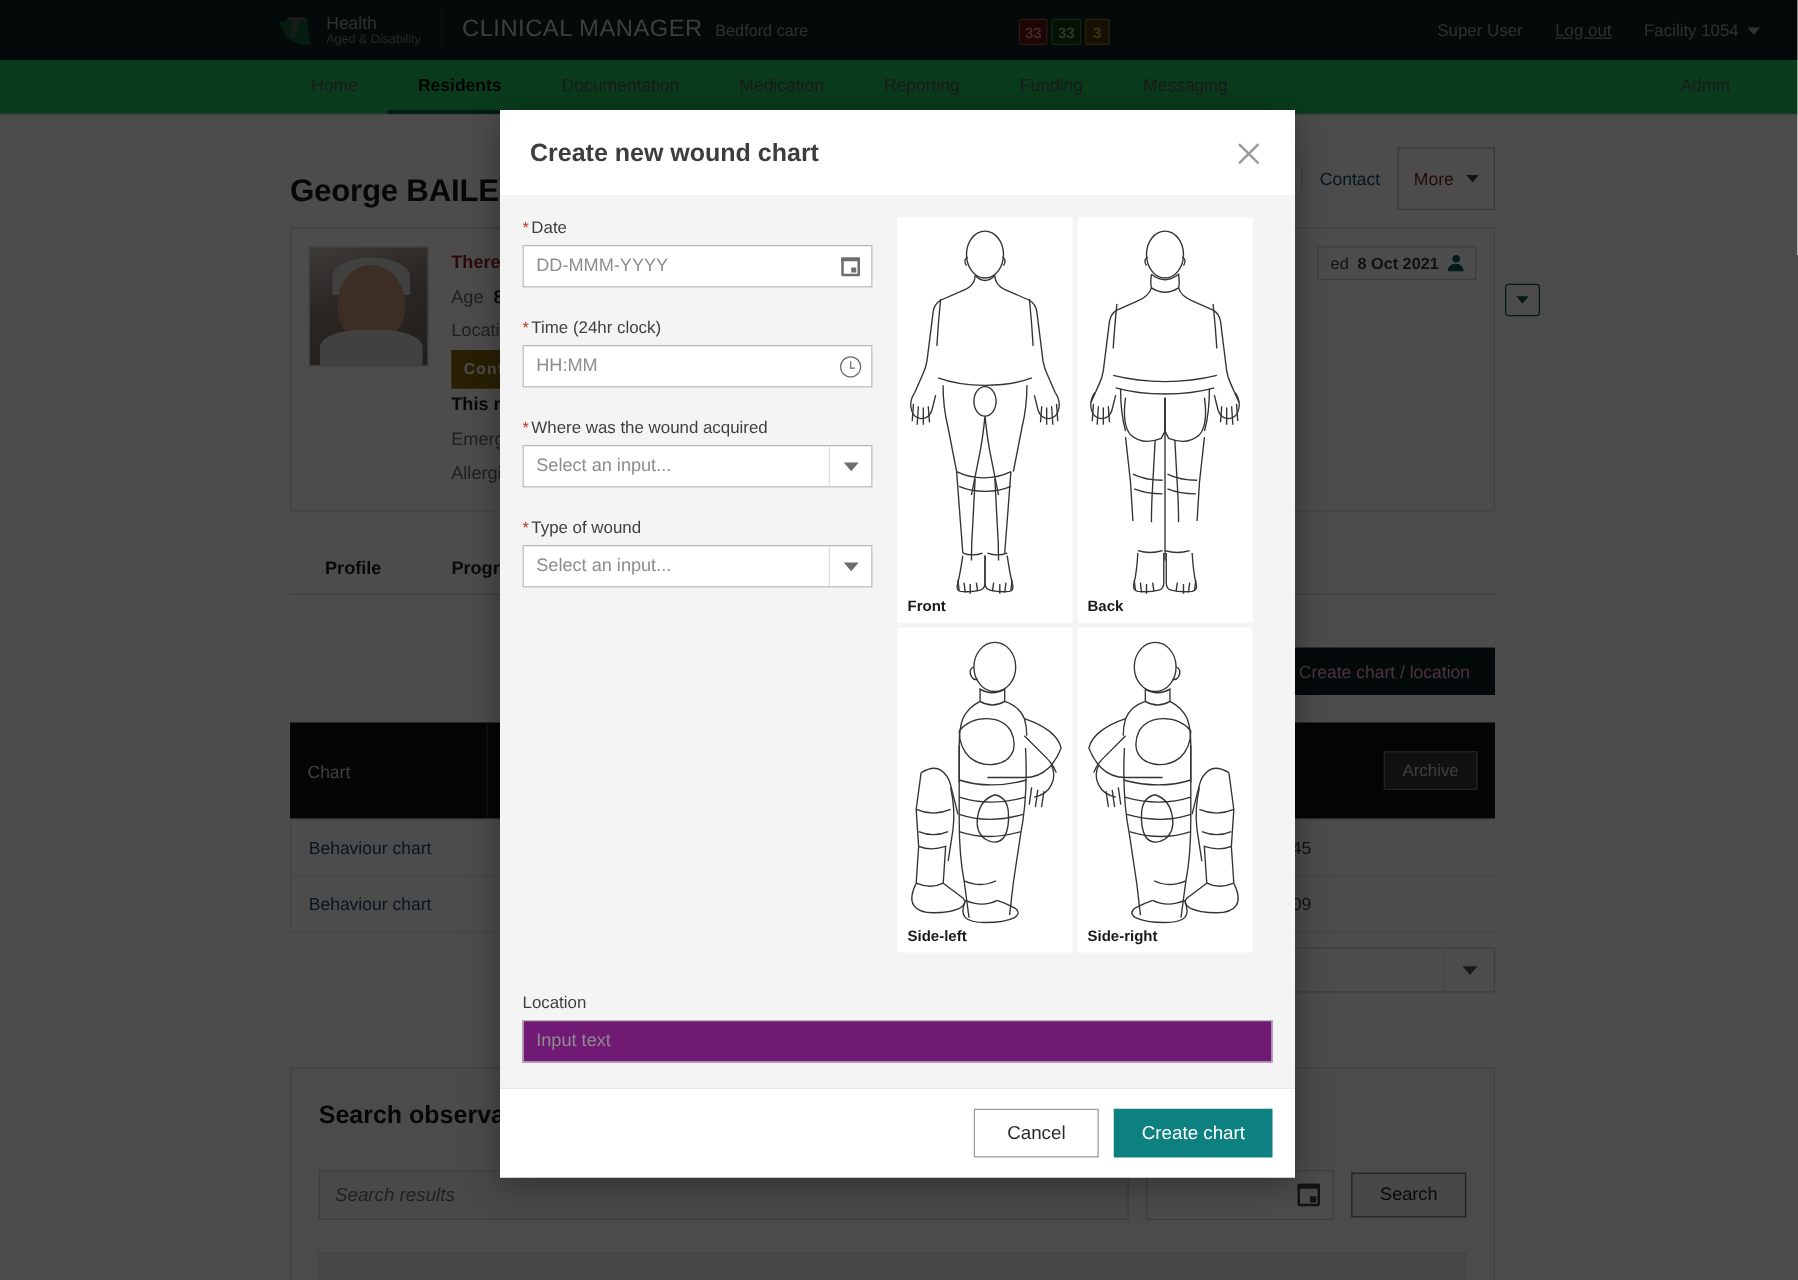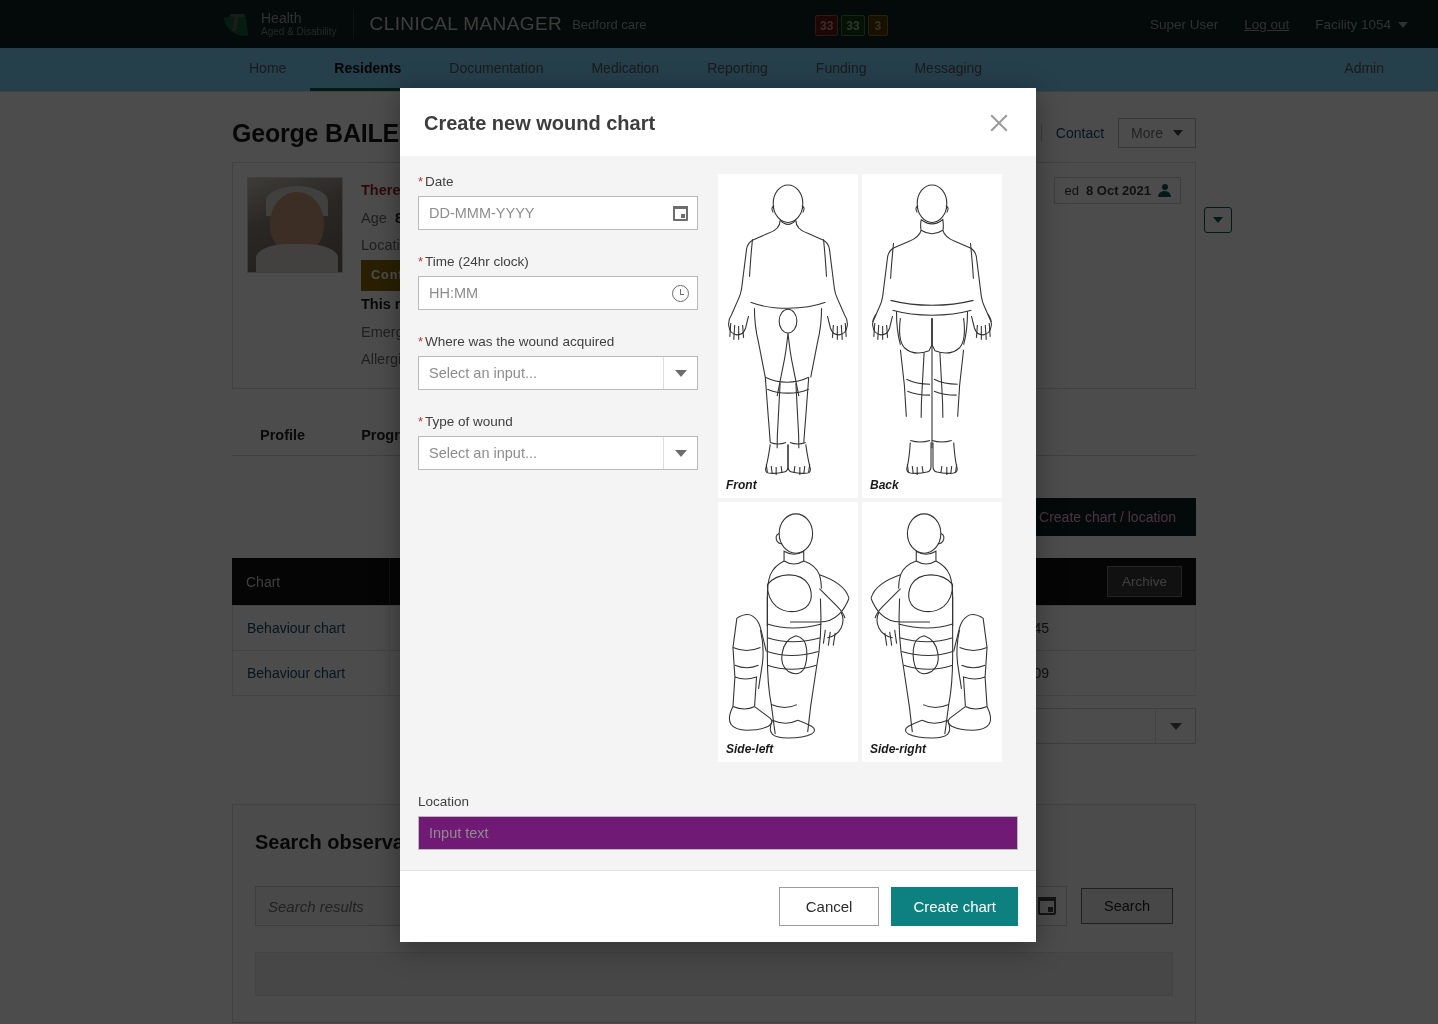--- a/index.html
+++ b/index.html
@@ -52,7 +52,7 @@
   .caret-down { display:inline-block; width:0;height:0;border-left:5px solid transparent;border-right:5px solid transparent;border-top:6px solid #9aa39f; margin-left: 7px; vertical-align: middle;}
 
   .navbar {
-    height: 44px; background: #7dd3fc; border-bottom: 1px solid #dcdcdc;
+    height: 44px; background: #22c55e; border-bottom: 1px solid #dcdcdc;
     display: flex; align-items: stretch; padding: 0 30px;
   }
   .nav-inner { display: flex; align-items: stretch; margin-left: 195px; gap: 0; }

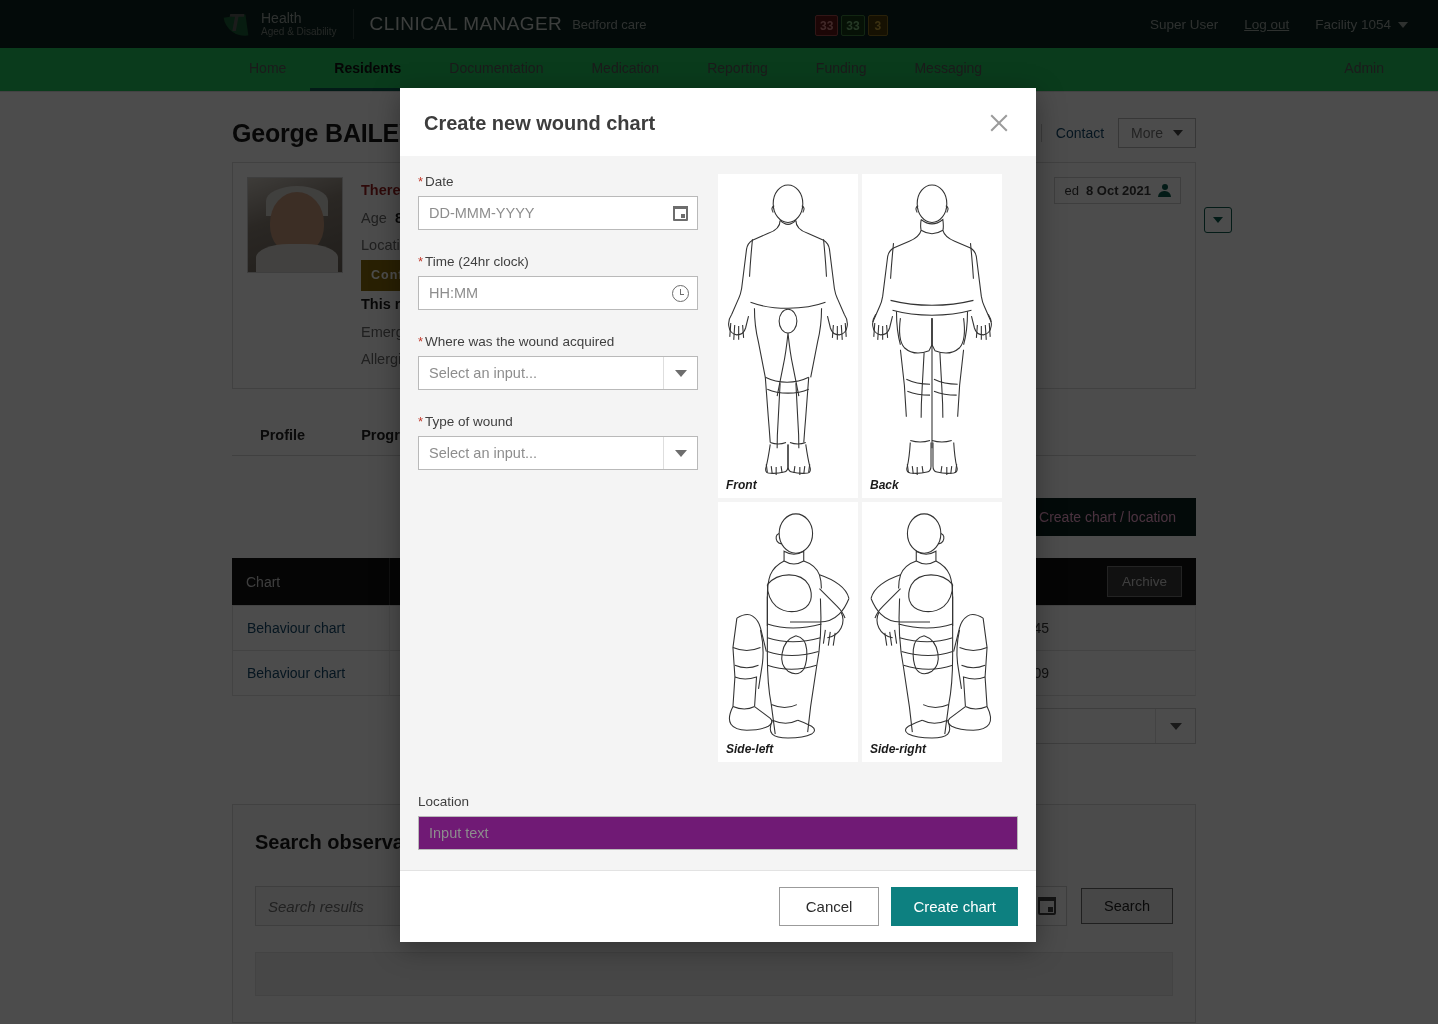--- a/index.html
+++ b/index.html
@@ -71,8 +71,8 @@
   .title-links { margin-left: auto; display: flex; align-items: center; gap: 14px; font-size: 14px; color: #15496b; }
   .title-links .sep { width: 1px; height: 18px; background: #c8c8c8; }
   .more-btn {
-    border: 1px solid #b7b7b7; background: #fff; font-size: 14px; color: #737373;
-    padding: 6px 12px; display: flex; align-items: center; gap: 10px; cursor: pointer;
+    border: 1px solid #b7b7b7; background: #fff; font-size: 14px; color: #7f1d1d;
+    padding: 16px 12px; display: flex; align-items: center; gap: 10px; cursor: pointer;
   }
   .more-btn .caret { width:0;height:0;border-left:5px solid transparent;border-right:5px solid transparent;border-top:6px solid #444; }
 

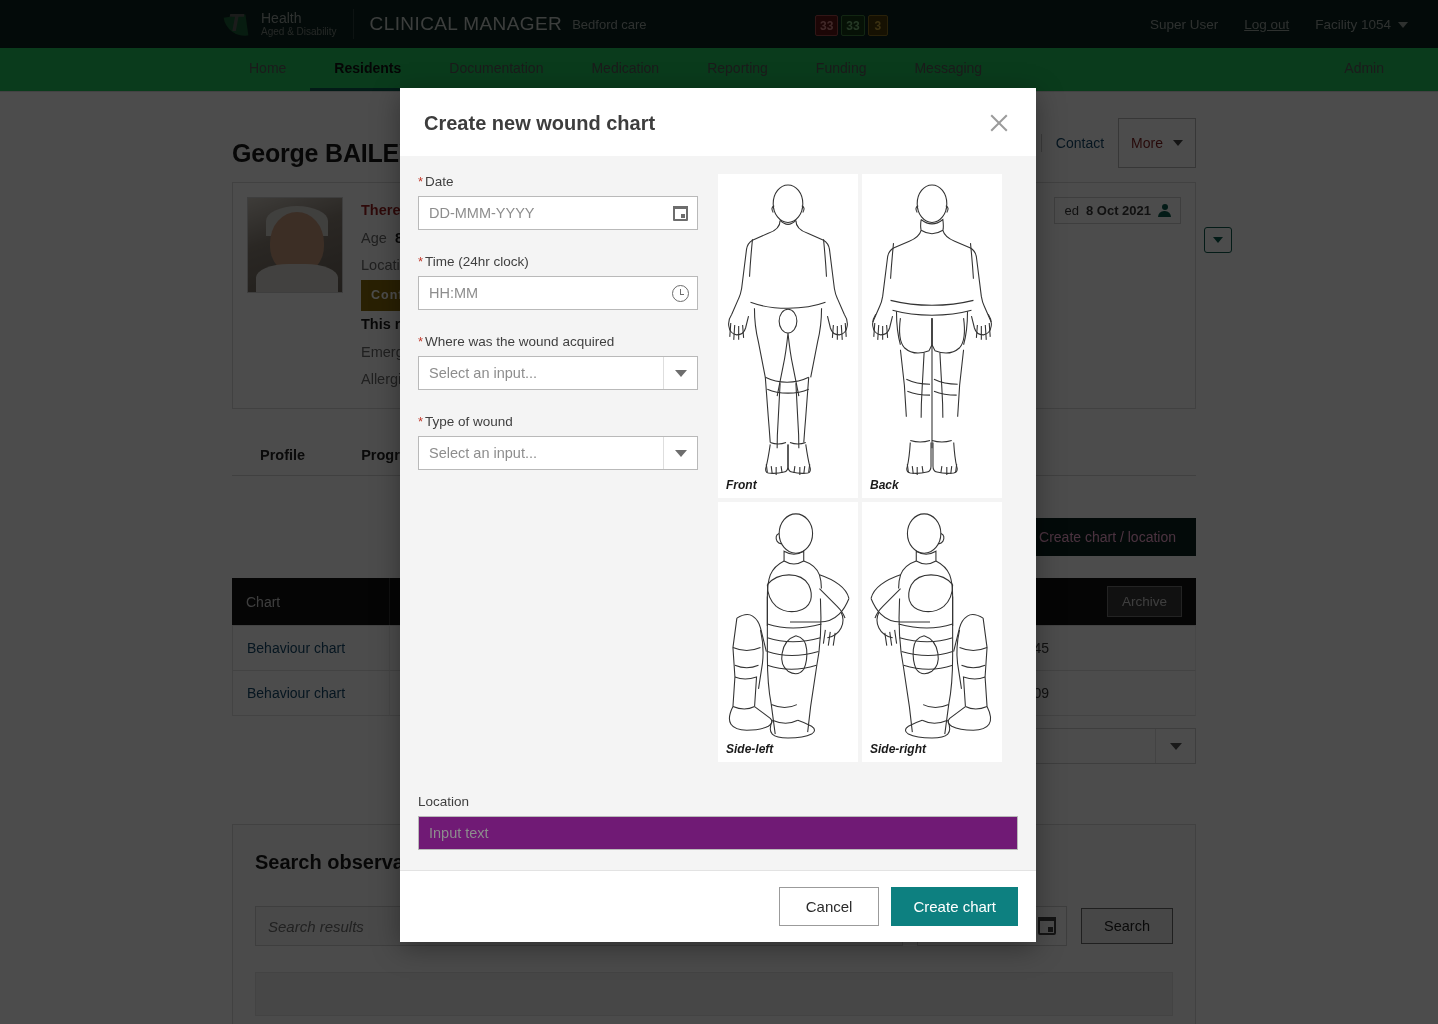--- a/index.html
+++ b/index.html
@@ -220,7 +220,7 @@
   .body-card.tall { height: 324px; }
   .body-card.short { height: 260px; }
   .body-card svg { display: block; margin: 0 auto; }
-  .body-caption { font-size: 12px; font-weight: bold; color: #1a1a1a; padding: 2px 0 6px 2px; margin-top: auto; font-style: italic; }
+  .body-caption { font-size: 12px; font-weight: bold; color: #1a1a1a; padding: 2px 0 6px 2px; margin-top: auto; }
 
   .loc-field { padding: 10px 18px 20px 18px; background: #f4f4f4; }
   .loc-label { font-size: 13.5px; color: #3f3f3f; margin-bottom: 7px; }

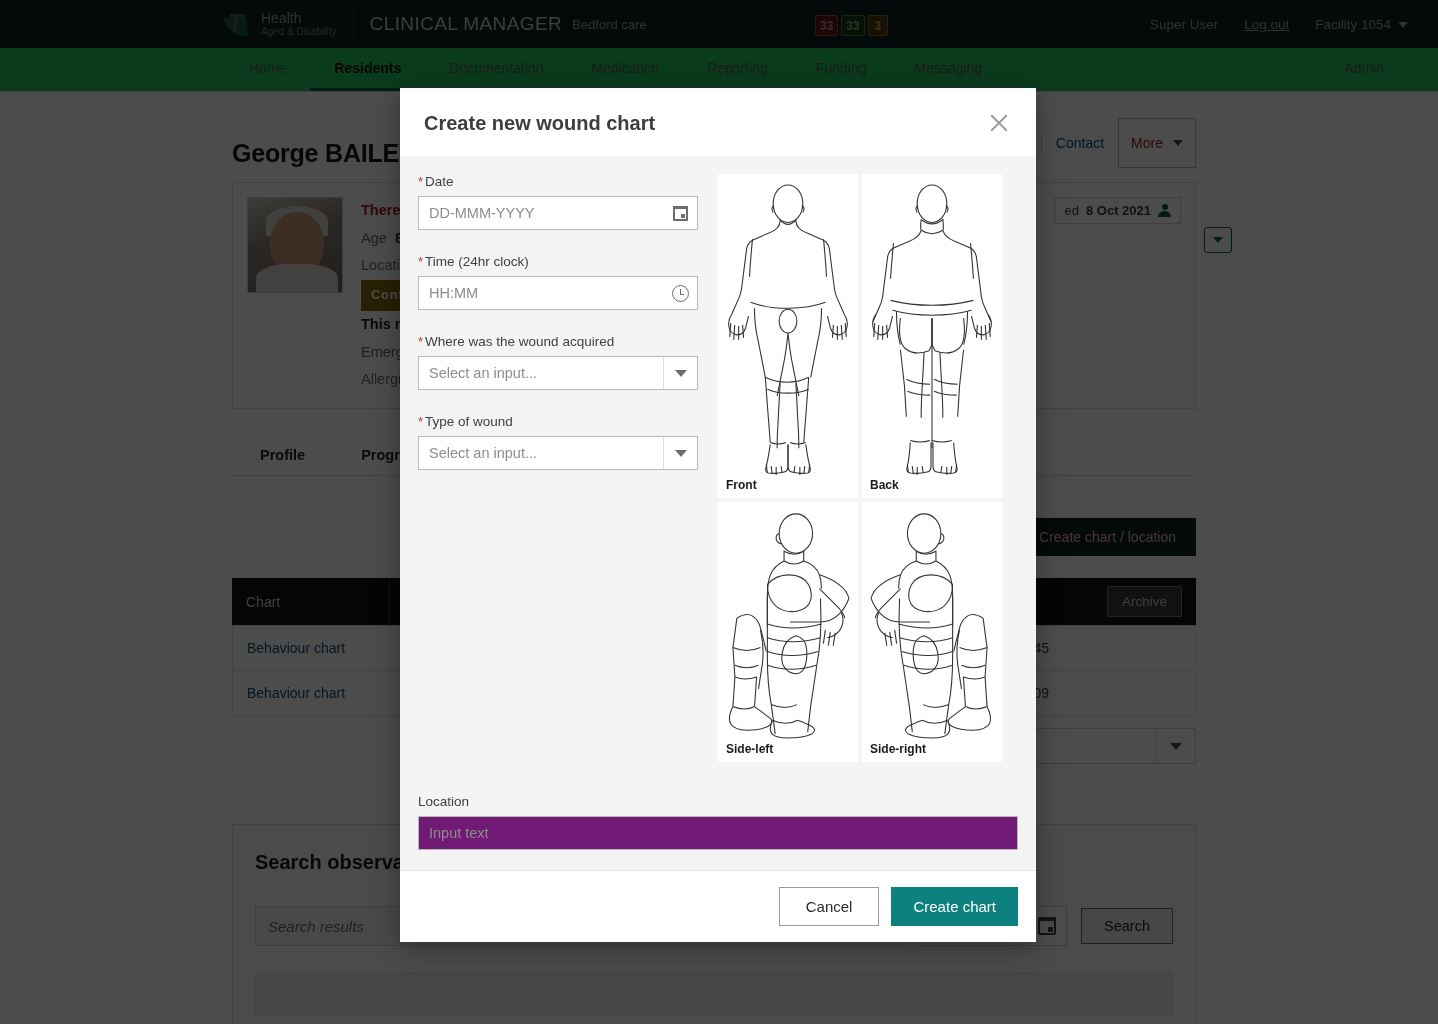--- a/index.html
+++ b/index.html
@@ -129,7 +129,7 @@
   .table { margin-top: 22px; border-collapse: separate; border-spacing: 0; width: 964px; }
   .table thead th {
     background: #111111; color: #cfcfcf; font-size: 14px; font-weight: normal;
-    text-align: left; padding: 8px 14px; border-right: 1px solid #3a3a3a;
+    text-align: left; padding: 23px 14px; border-right: 1px solid #3a3a3a;
   }
   .table thead th:last-child { border-right: none; }
   .archive-btn {

